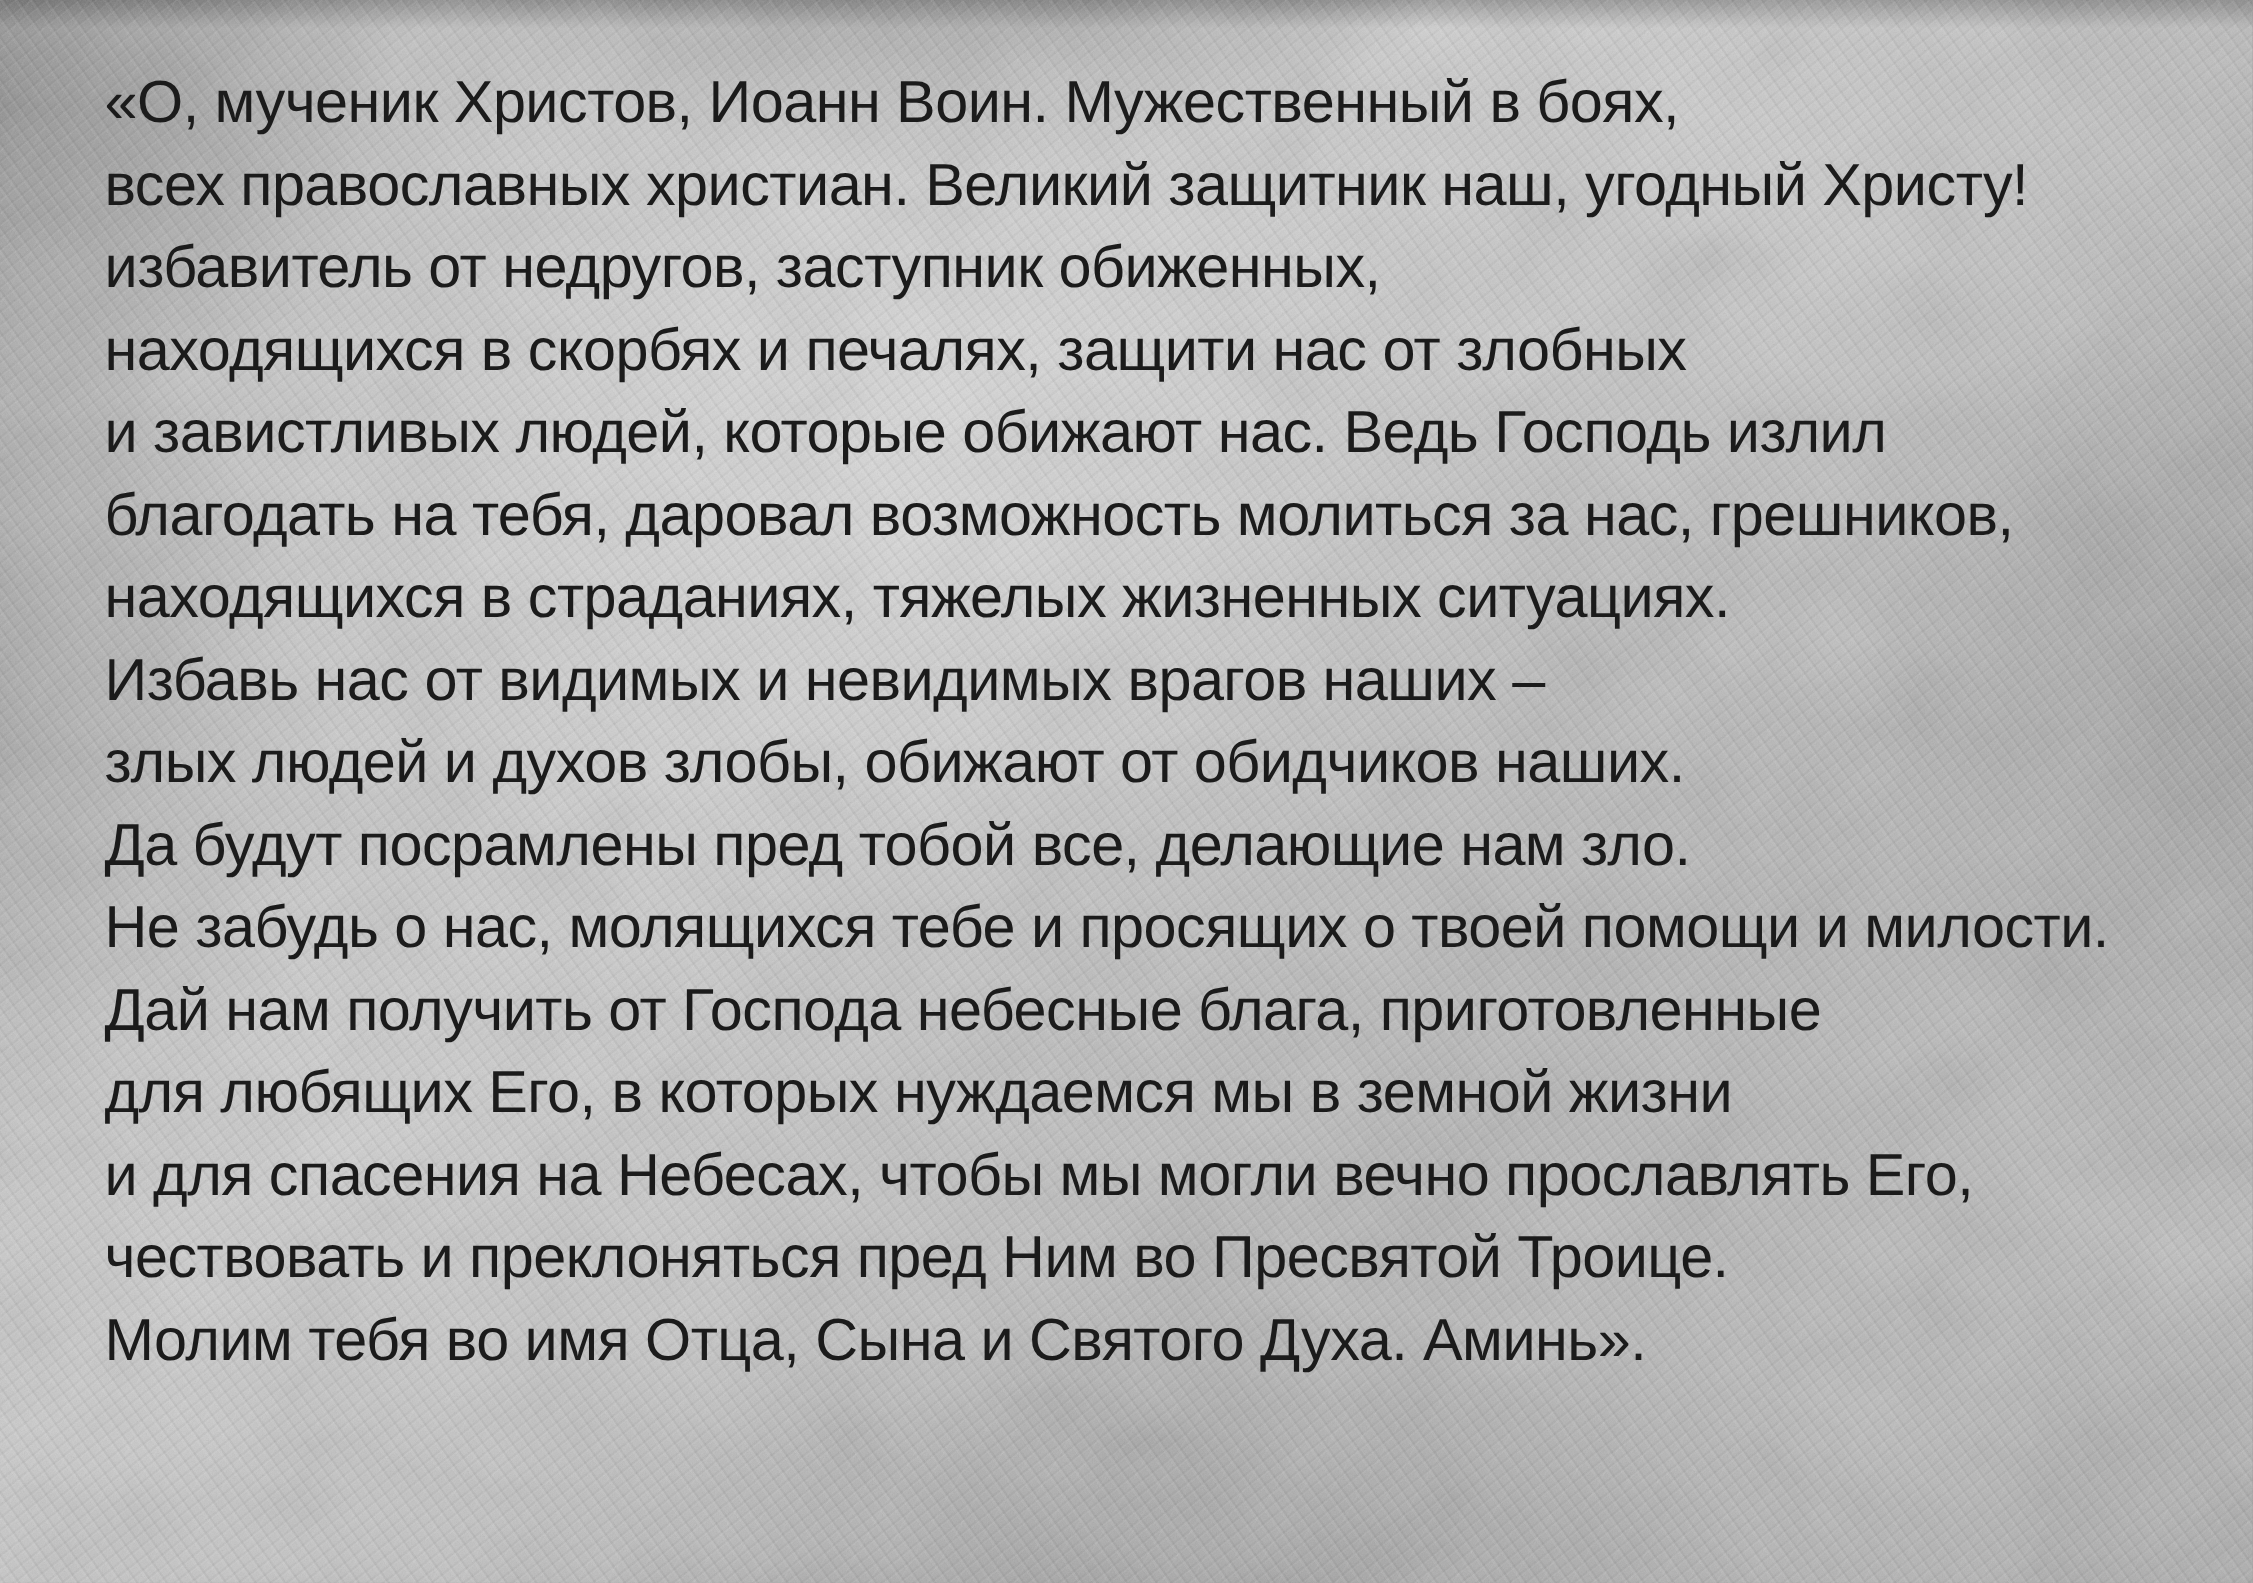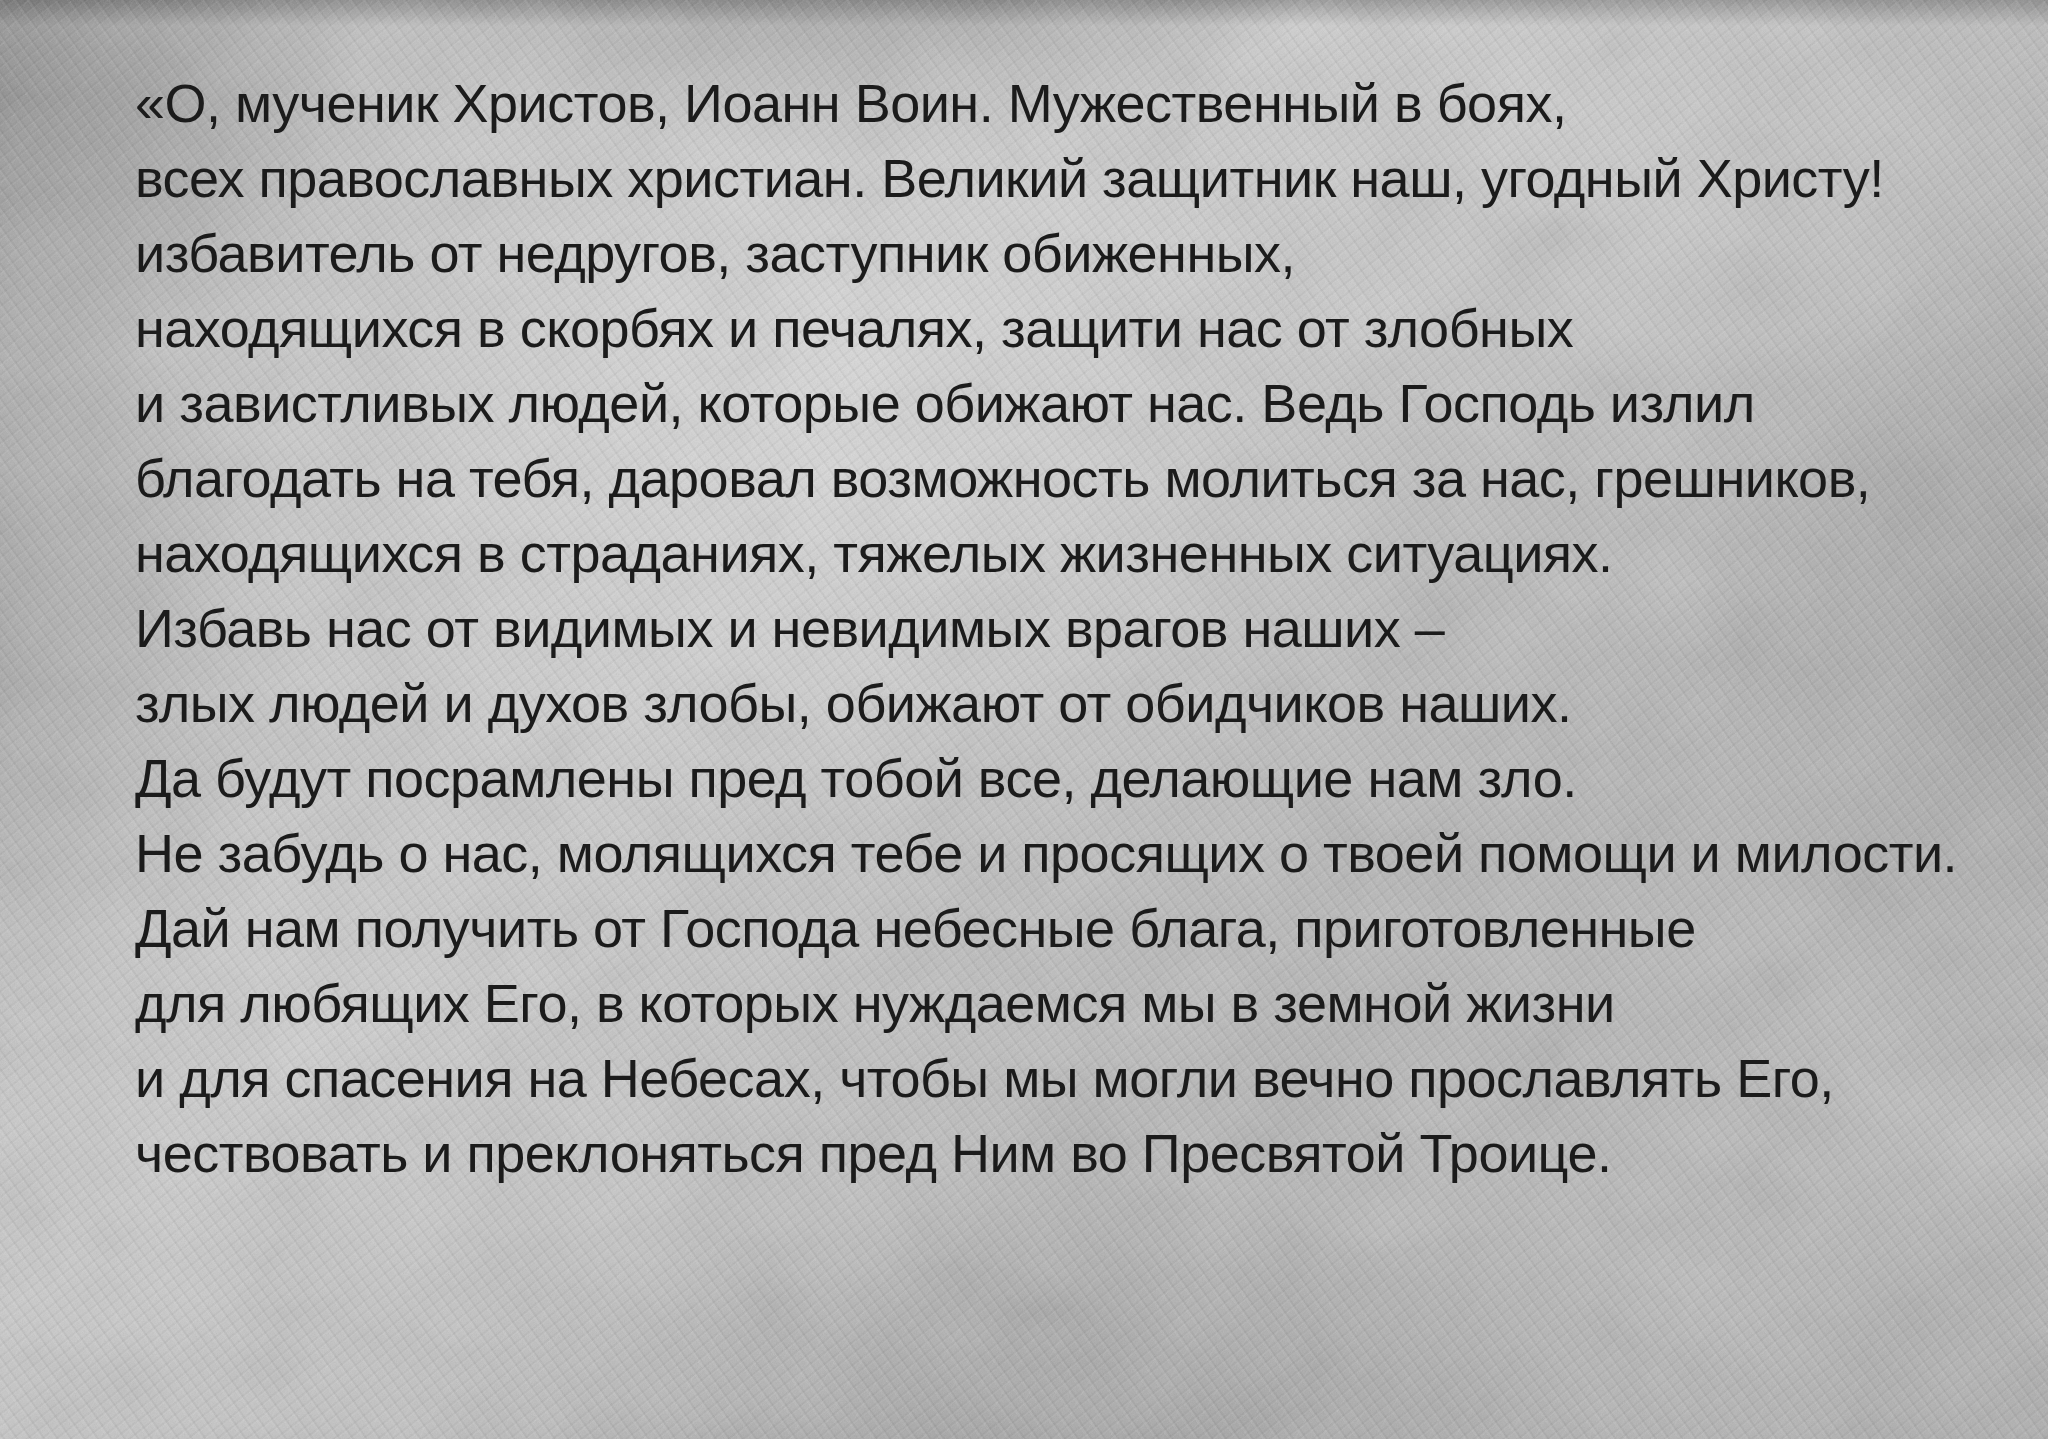--- a/index.html
+++ b/index.html
@@ -62,14 +62,13 @@
   .prayer {
     position: absolute;
     left: 95px;
-    top: 66px;
+    top: 56px;
     right: 40px;
     color: #1b1b1b;
     font-size: 54px;
     line-height: 75px;
     letter-spacing: -0.5px;
     white-space: nowrap;
-    margin-left: 40px;
   }
   .prayer .line {
     height: 75px;

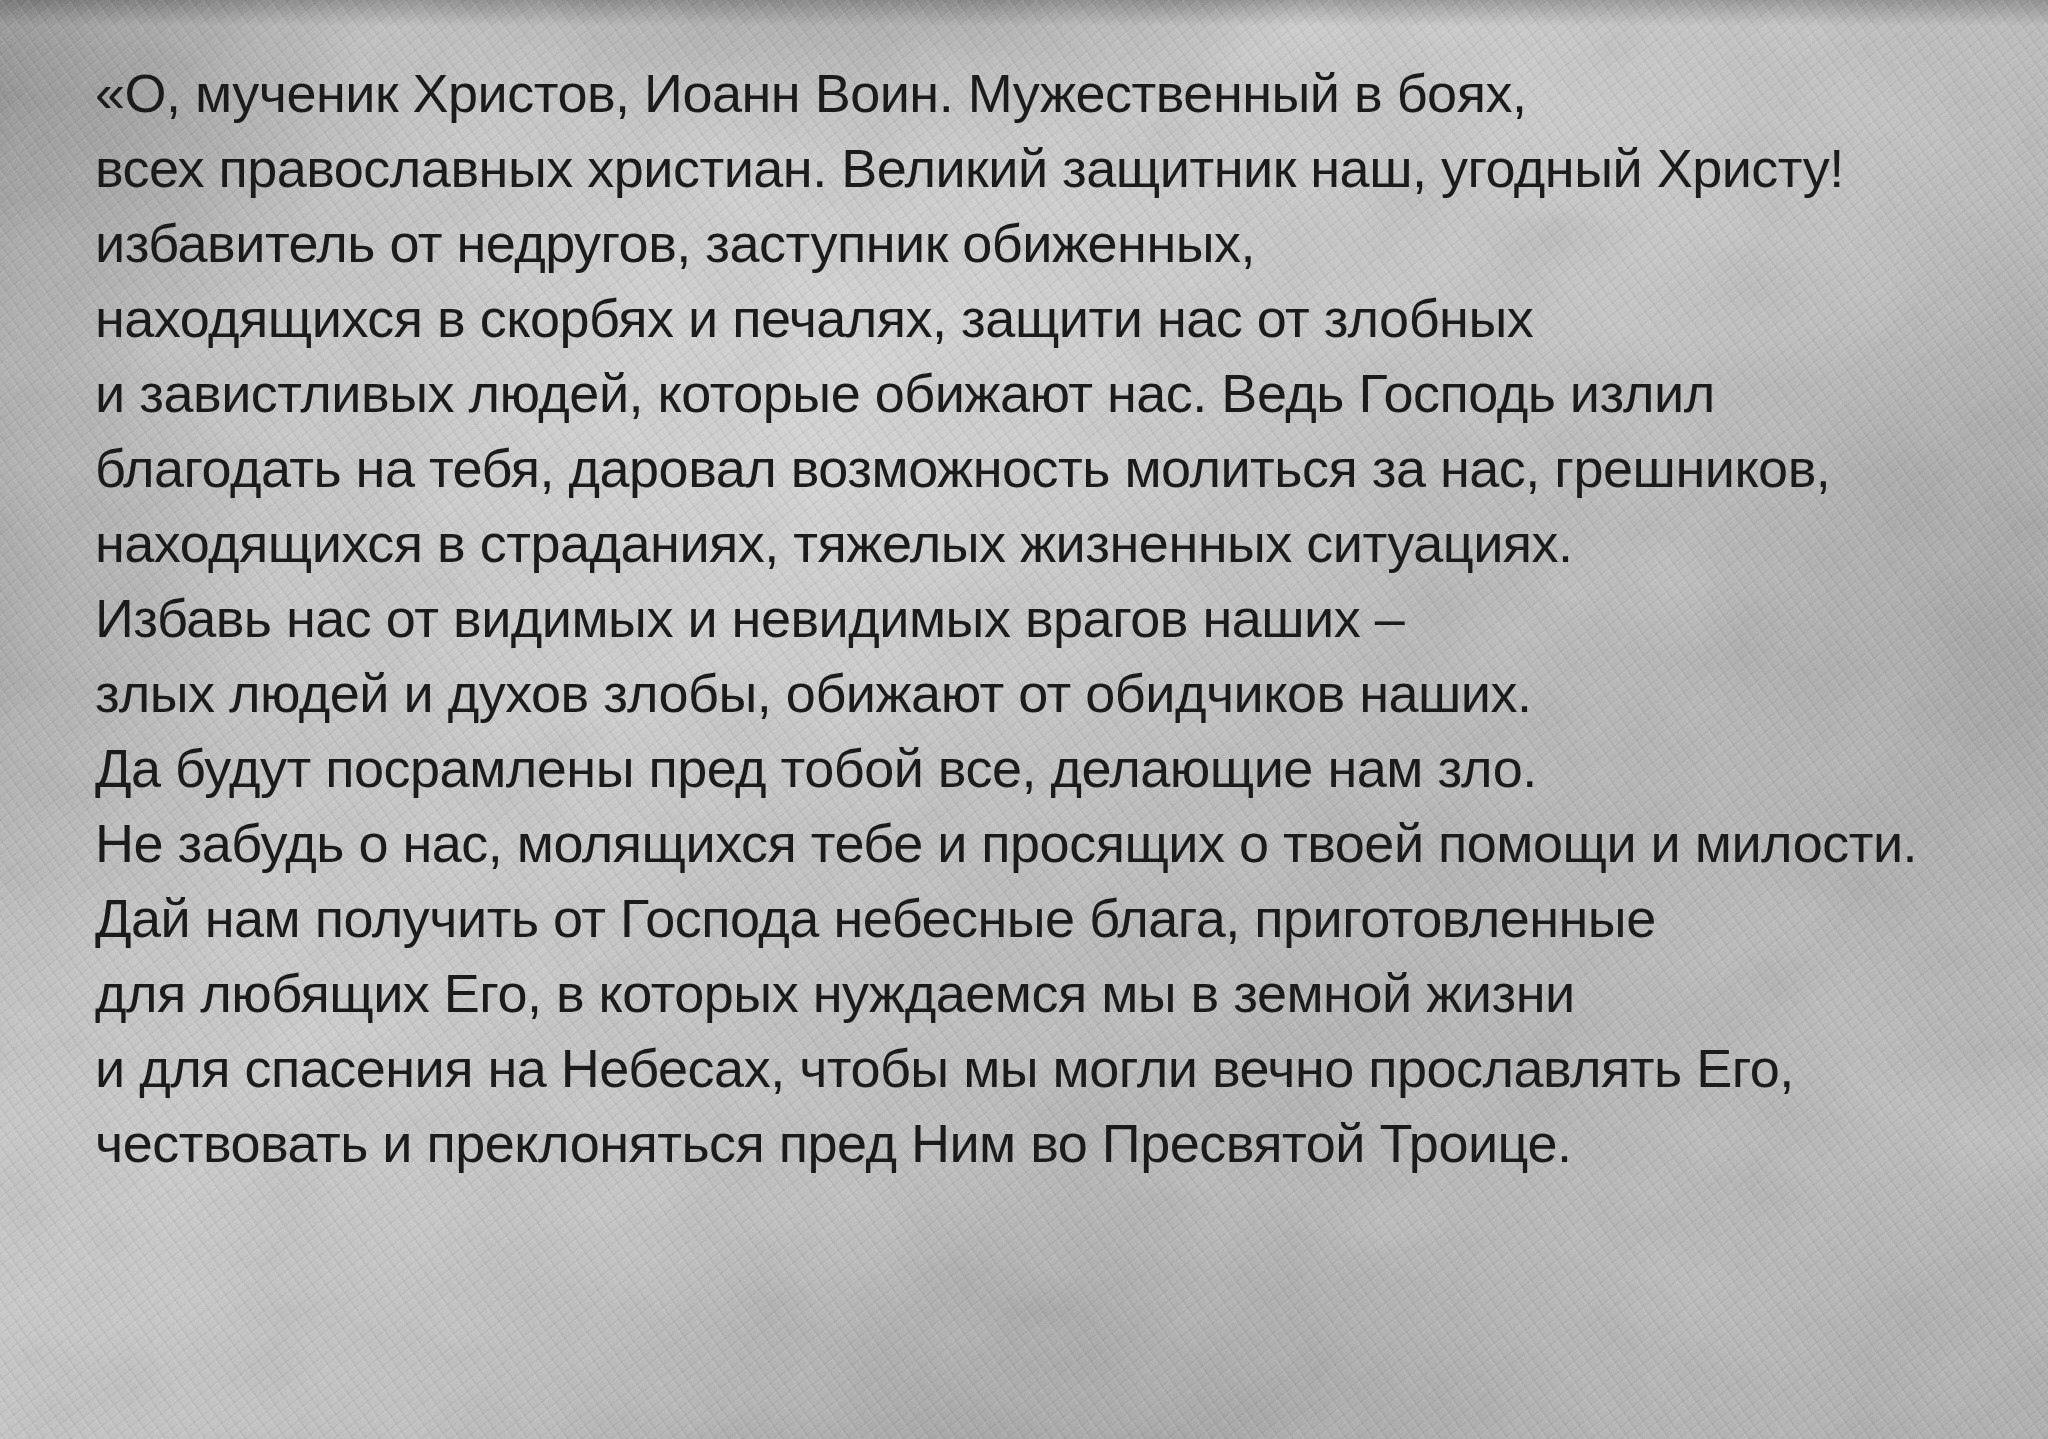--- a/index.html
+++ b/index.html
@@ -120,6 +120,7 @@
     <div class="line">для любящих Его, в которых нуждаемся мы в земной жизни</div>
     <div class="line">и для спасения на Небесах, чтобы мы могли вечно прославлять Его,</div>
     <div class="line">чествовать и преклоняться пред Ним во Пресвятой Троице.</div>
+    <div class="line">Молим тебя во имя Отца, Сына и Святого Духа. Аминь».</div>
   </div>
 
 </div>

